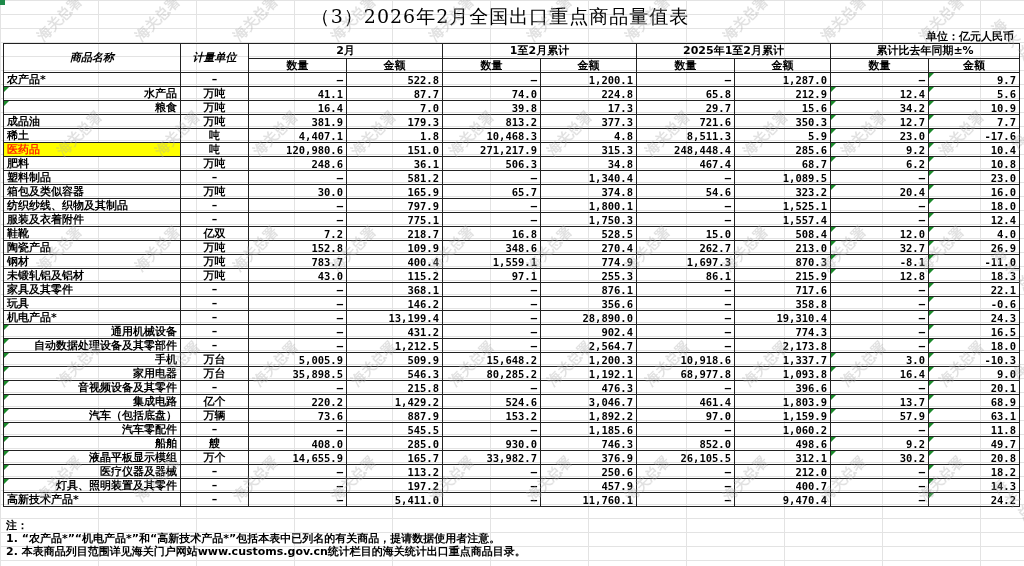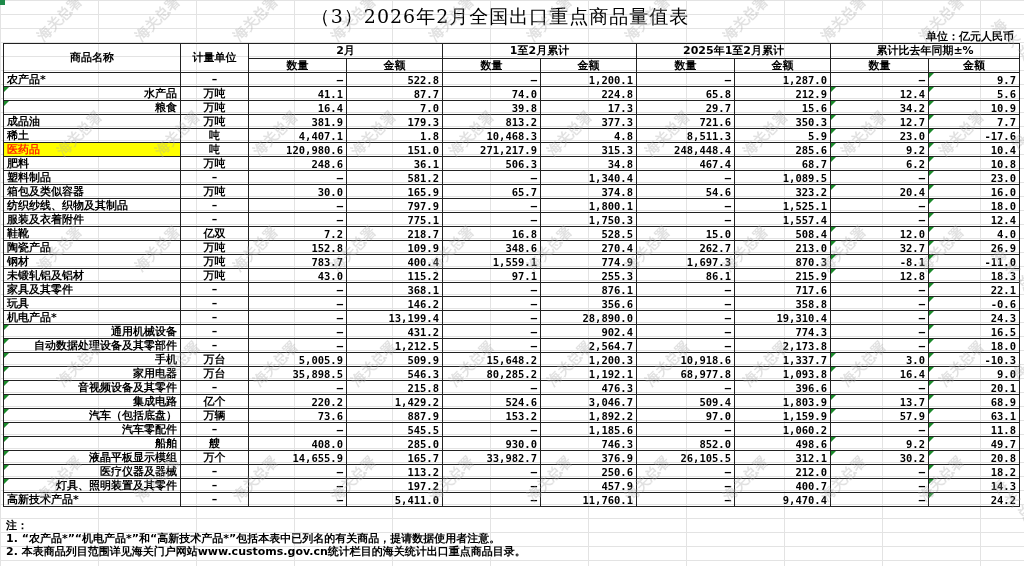--- a/index.html
+++ b/index.html
@@ -36,7 +36,7 @@
   }
   table.data th { font-weight:bold; text-align:center; font-size:11px; }
   table.data thead tr.h1 th { height:14px; }
-  table.data thead th.rowspan { height:28px; }
+  table.data thead th.rowspan { height:28px;font-style:italic; }
   td.name { text-align:left; padding-left:2px; }
   td.name.indent { padding-left:30px;text-align:right; }
   td.unitc { text-align:center; }

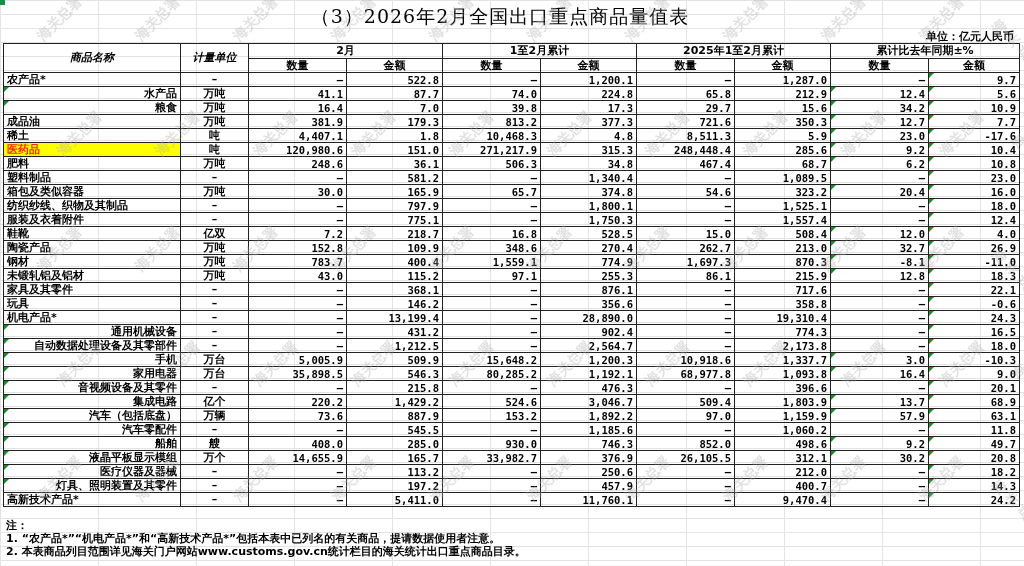--- a/index.html
+++ b/index.html
@@ -379,7 +379,7 @@
         <td class="num">1,429.2</td>
         <td class="num">524.6</td>
         <td class="num">3,046.7</td>
-        <td class="num">509.4</td>
+        <td class="num">461.4</td>
         <td class="num">1,803.9</td>
         <td class="num flag">13.7</td>
         <td class="num flag">68.9</td>

